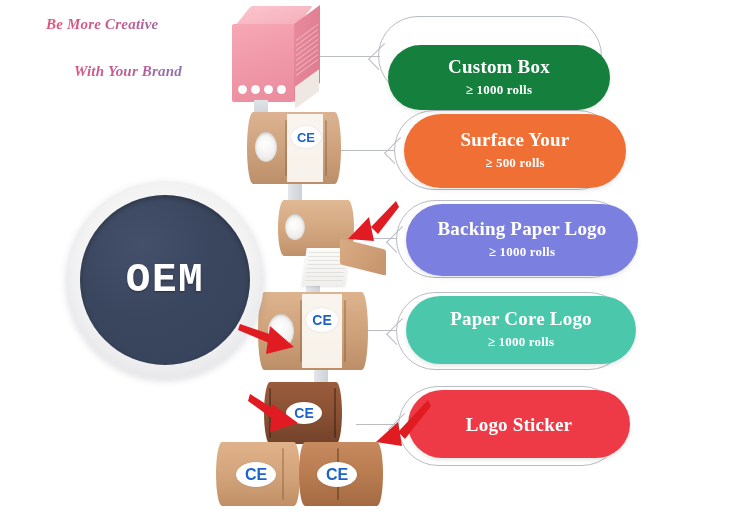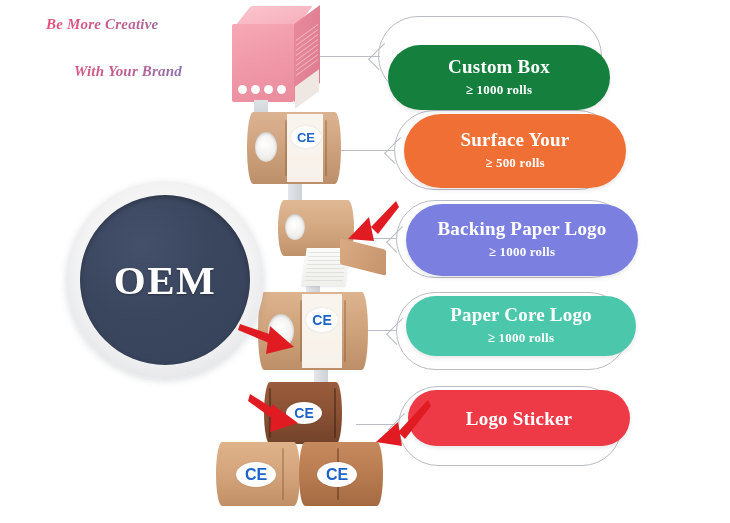--- a/index.html
+++ b/index.html
@@ -38,7 +38,7 @@
     box-shadow:inset 0 2px 5px rgba(0,0,0,.28);
   }
   .oem-inner .oem-txt{
-    color:#ffffff;font-family:Liberation Serif, serif;font-weight:bold;
+    color:#ffffff;font-family:Liberation Mono, monospace;font-weight:bold;
     font-size:41px;letter-spacing:1.5px;text-shadow:0 1px 2px rgba(0,0,0,.35);
   }
 

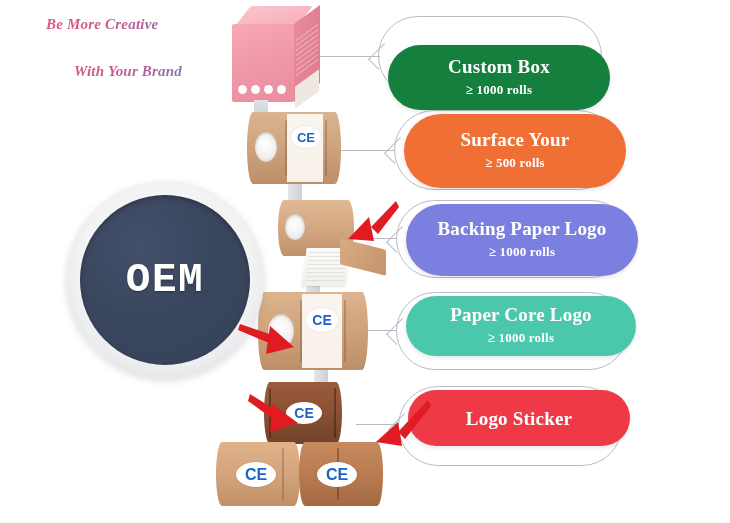--- a/index.html
+++ b/index.html
@@ -171,7 +171,7 @@
 
   <div class="pill-ghost" style="left:396px;top:292px;width:230px;height:76px;"></div>
   <div class="notch" style="left:392px;top:320px;"></div>
-  <div class="pill" id="pill3" style="left: 406px; top: 296px; width: 230px; height: 60px; background: rgb(75, 200, 172);">
+  <div class="pill" id="pill3" style="left: 406px; top: 296px; width: 230px; height: 68px; background: rgb(75, 200, 172);">
     <div class="l1">Paper Core Logo</div>
     <div class="l2">≥ 1000 rolls</div>
   </div>

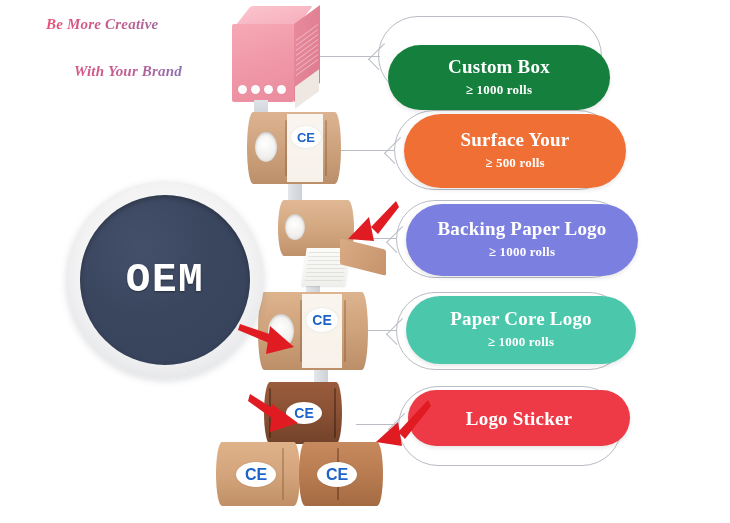--- a/index.html
+++ b/index.html
@@ -178,7 +178,7 @@
 
   <div class="pill-ghost" style="left:398px;top:386px;width:222px;height:78px;"></div>
   <div class="notch" style="left:394px;top:415px;"></div>
-  <div class="pill" id="pill4" style="left: 408px; top: 390px; width: 222px; height: 56px; background: rgb(238, 58, 70);">
+  <div class="pill" id="pill4" style="left: 408px; top: 390px; width: 222px; height: 68px; background: rgb(238, 58, 70);">
     <div class="l1">Logo Sticker</div>
   </div>
 

